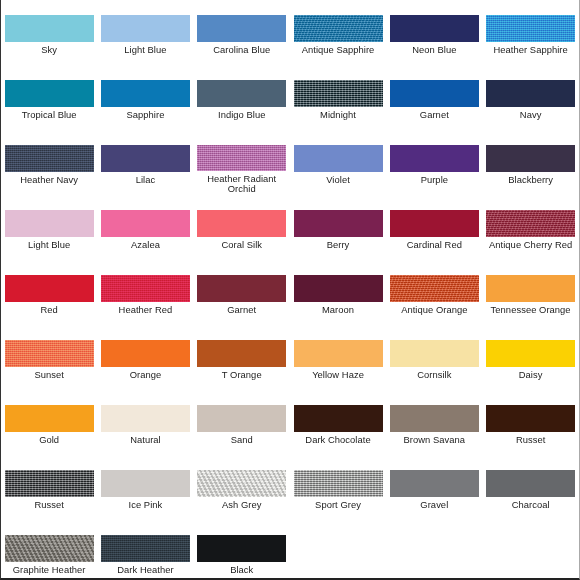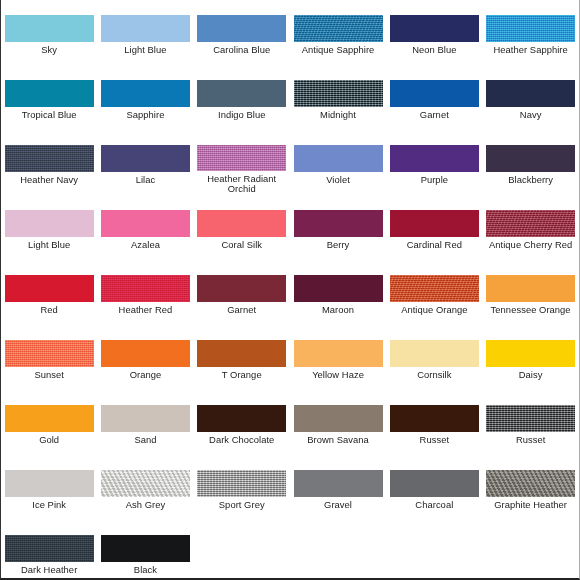--- a/index.html
+++ b/index.html
@@ -249,6 +249,10 @@
         <div class="label">Gold</div>
       </div>
       <div class="cell">
+        <div class="swatch " style="background: rgb(242, 232, 218);"></div>
+        <div class="label">Natural</div>
+      </div>
+      <div class="cell">
         <div class="swatch " style="background: rgb(205, 194, 185);"></div>
         <div class="label">Sand</div>
       </div>

